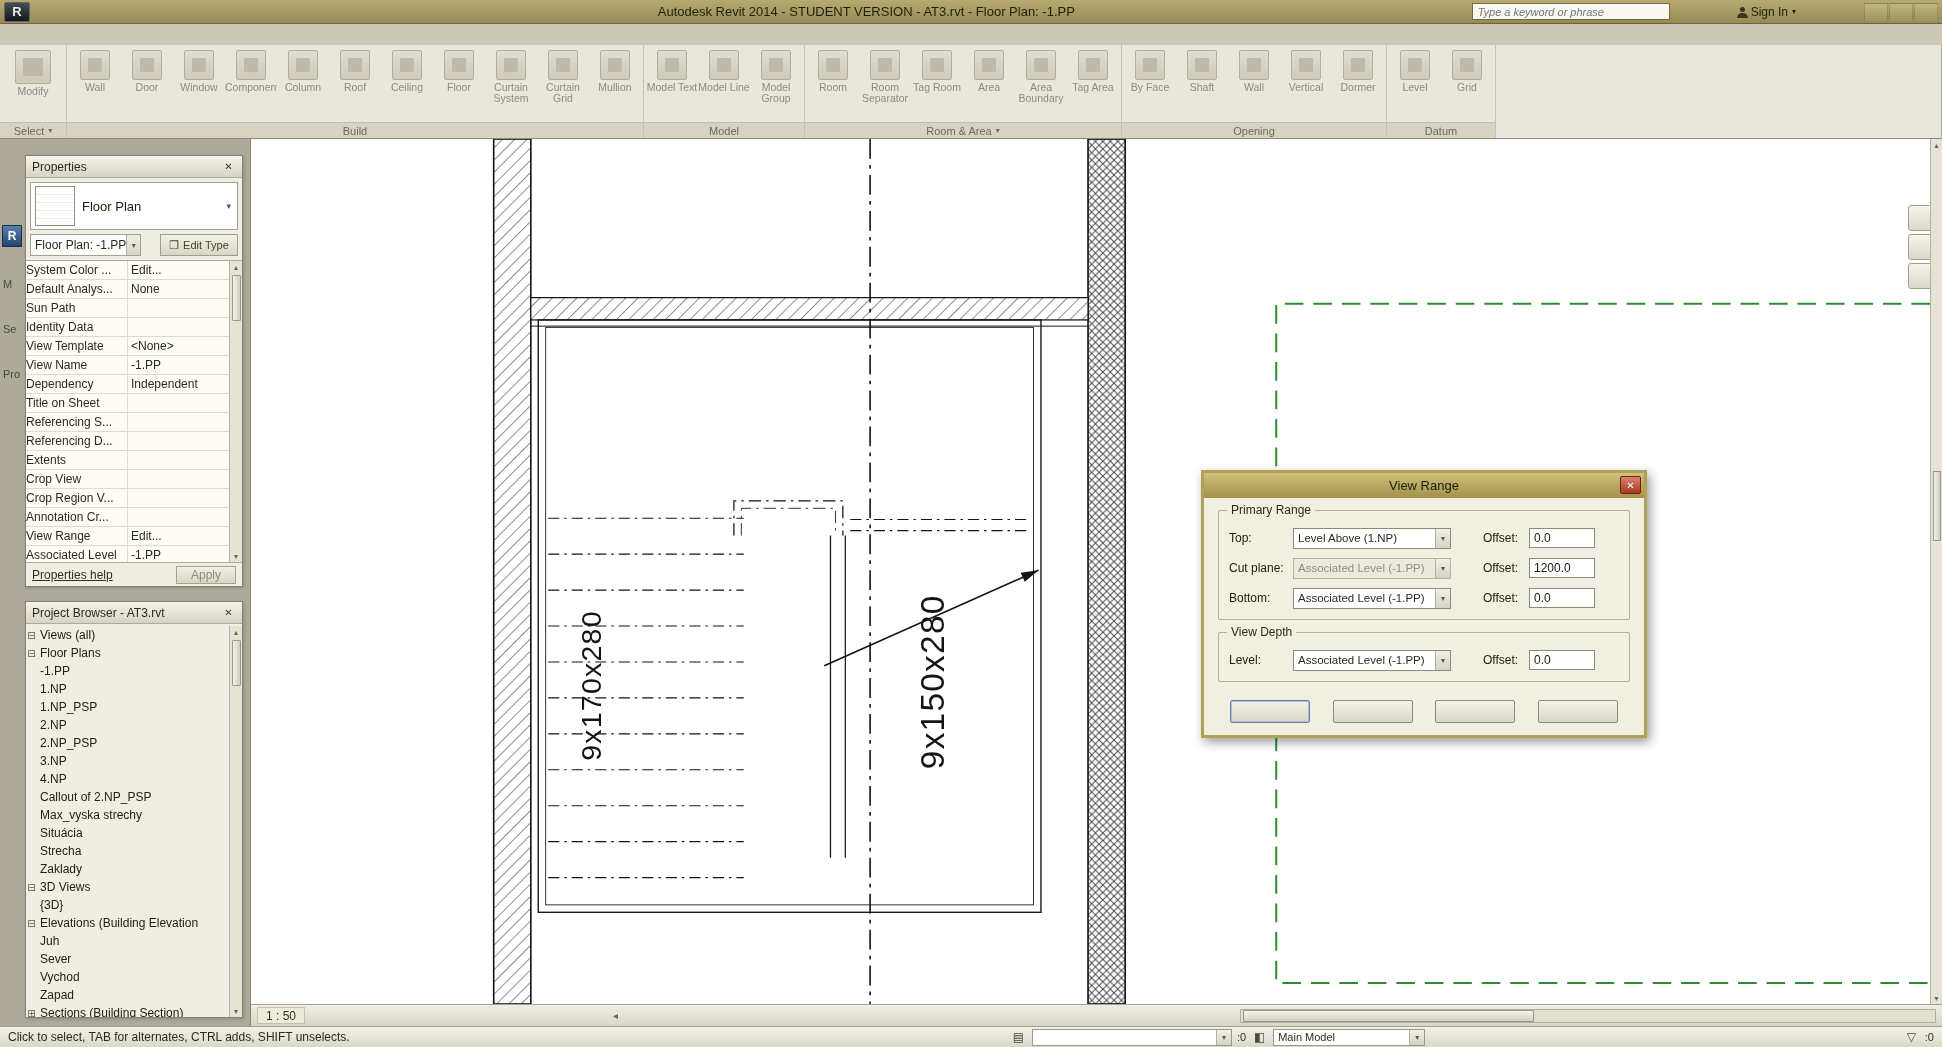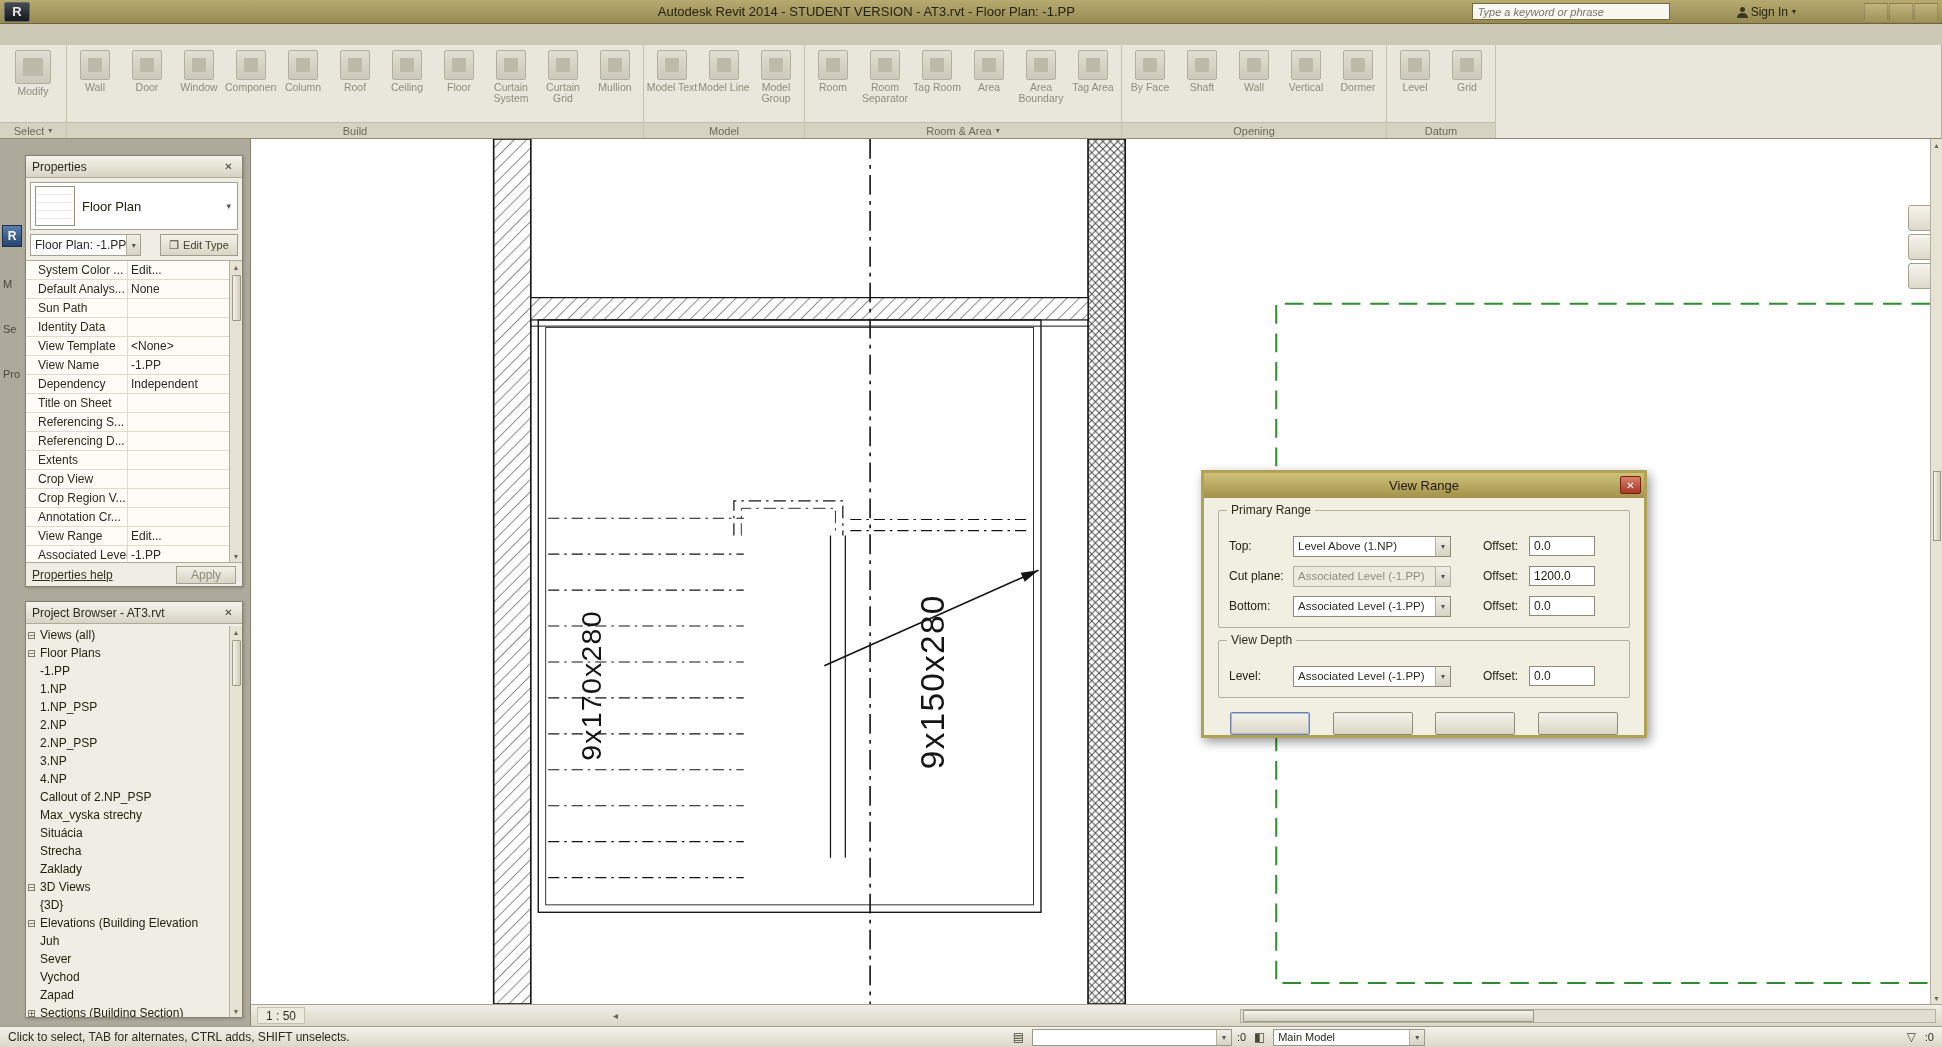--- a/index.html
+++ b/index.html
@@ -72,7 +72,7 @@
   .pgrid{flex:1;border-top:1px solid #aeab99;display:flex;overflow:hidden}
   .pgrid-rows{flex:1;overflow:hidden}
   .prow{height:19px;display:flex;align-items:center;border-bottom:1px solid #deDBcd;border-bottom:1px solid #dedbcd;font-size:12px;background:#fdfcf7}
-  .plabel{width:102px;padding-left:12px;border-right:1px solid #dedbcd;white-space:nowrap;overflow:hidden;color:#2c2b1d;height:100%;display:flex;align-items:center}
+  .plabel{width:102px;padding-left:0;border-right:1px solid #dedbcd;white-space:nowrap;overflow:hidden;color:#2c2b1d;height:100%;display:flex;align-items:center}
   .pval{flex:1;display:flex;align-items:center;padding:0 3px;height:100%;overflow:hidden;white-space:nowrap}
 
   .sbar{width:13px;background:#e6e3d4;border-left:1px solid #b3b0a0;display:flex;flex-direction:column;align-items:center;flex:none}

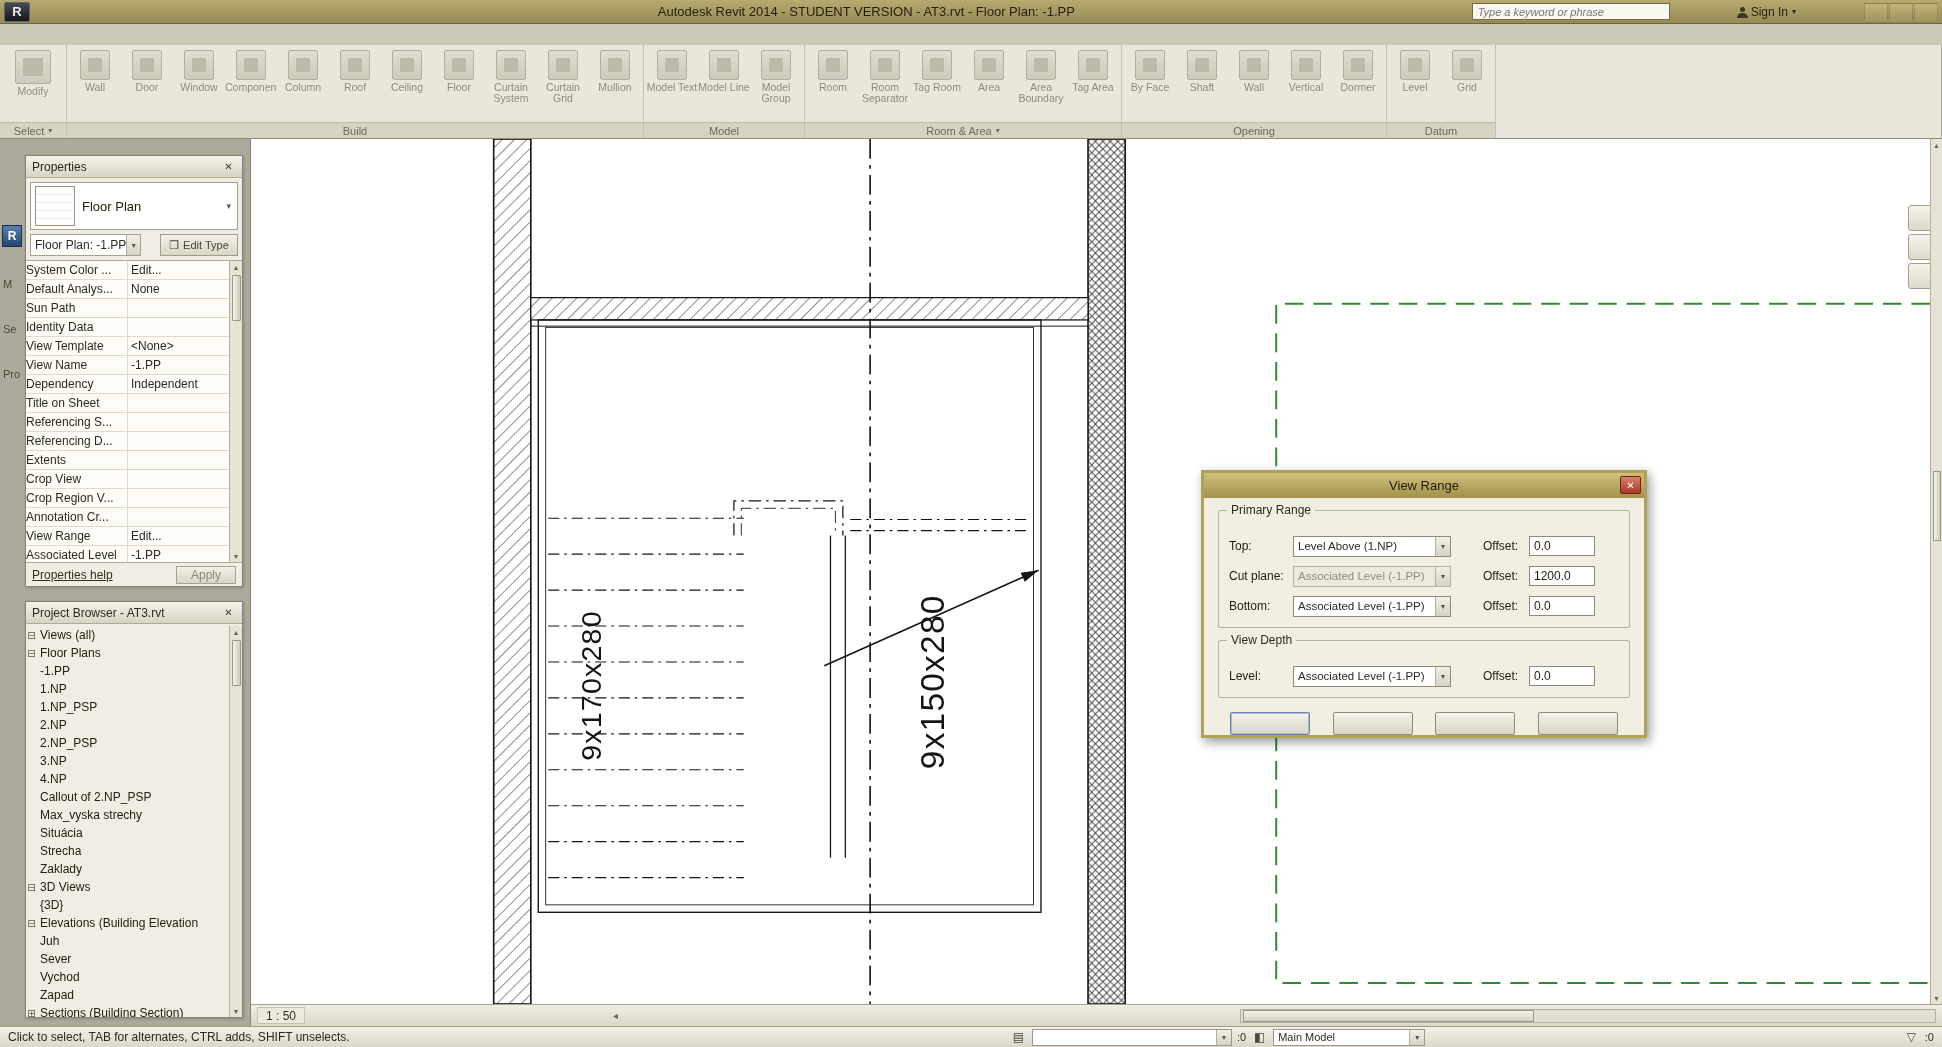--- a/index.html
+++ b/index.html
@@ -108,7 +108,7 @@
   .dialog-title{height:25px;background:linear-gradient(#cfc07a,#a1914b);display:flex;align-items:center;justify-content:center;font-size:13px;color:#1e1b0a;position:relative;flex:none}
   .dialog-close{position:absolute;right:3px;top:3px;width:21px;height:18px;background:linear-gradient(#d8826f,#a93722);border:1px solid #731f12;border-radius:2px;color:#fff;font-size:10px;display:flex;align-items:center;justify-content:center}
   .dialog-body{flex:1;padding:12px 14px 0}
-  .groupbox{border:1px solid #b5b1a0;border-radius:2px;position:relative;padding:24px 10px 2px;margin-bottom:12px}
+  .groupbox{border:1px solid #b5b1a0;border-radius:2px;position:relative;padding:16px 10px 2px;margin-bottom:12px}
   .groupbox-label{position:absolute;top:-8px;left:8px;background:#f1efe2;padding:0 4px;font-size:12px;color:#2c2a1a}
   .vr-row{display:flex;align-items:center;height:22px;margin-bottom:8px;font-size:12px}
   .vr-label{width:64px;color:#23220f}

